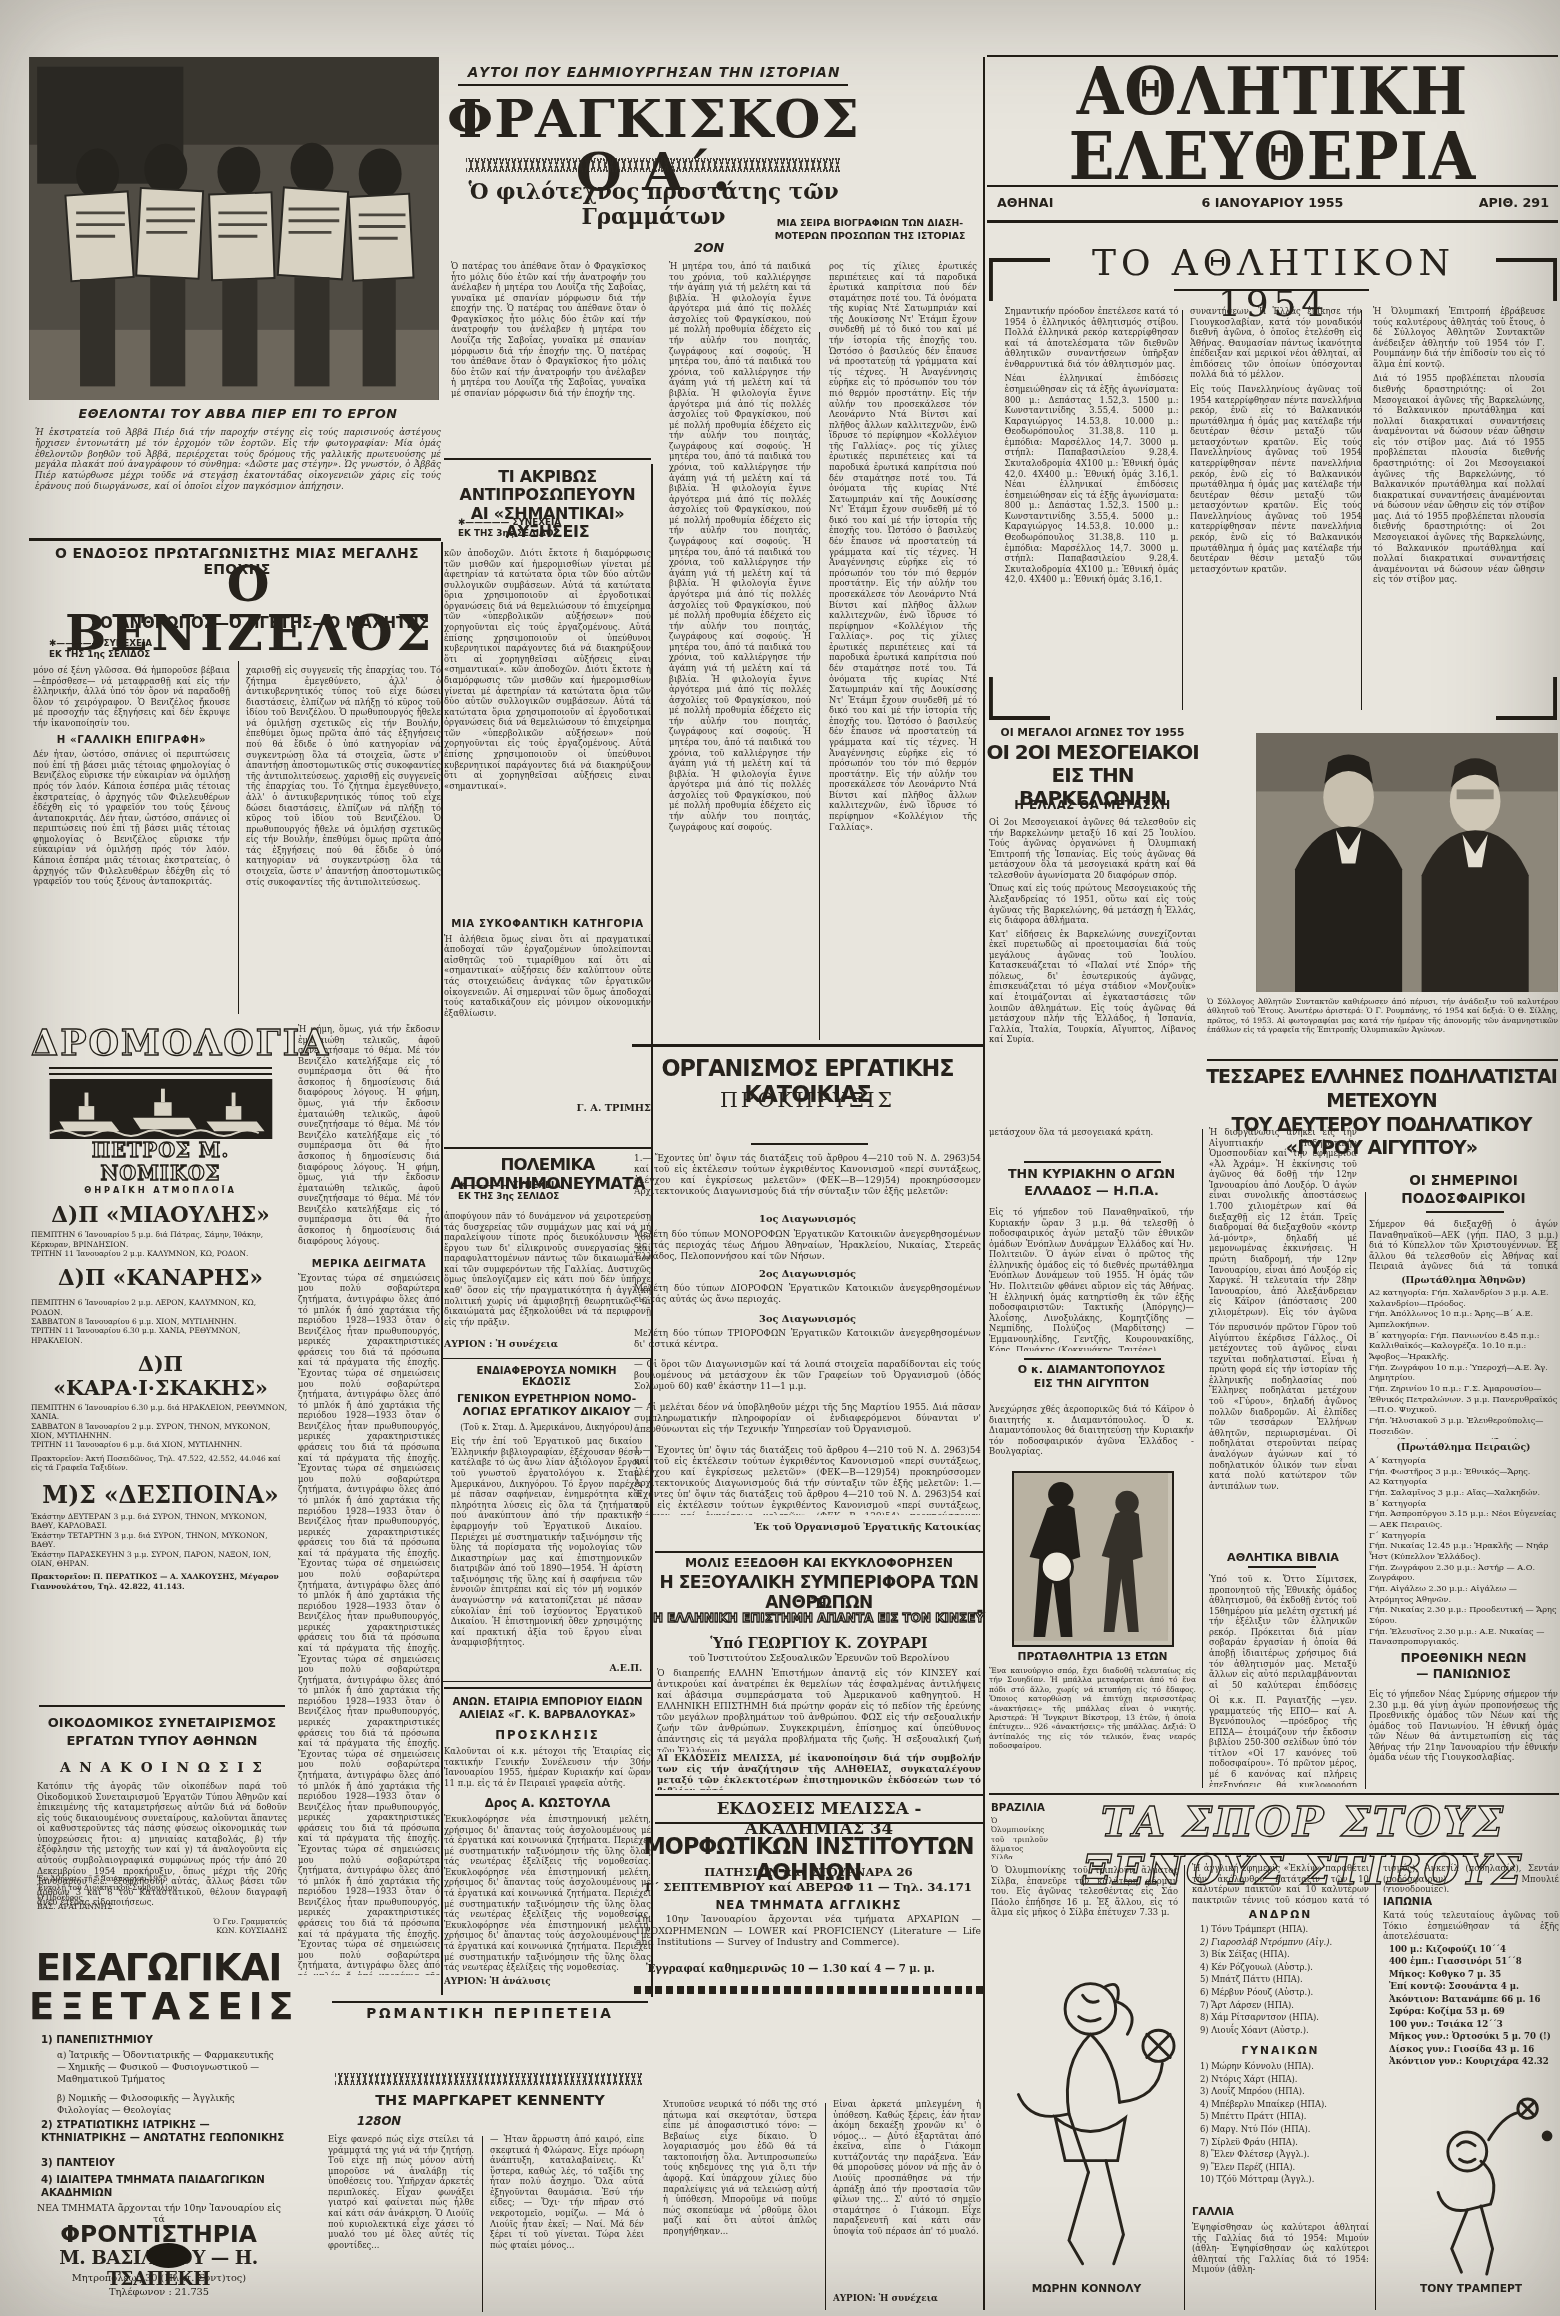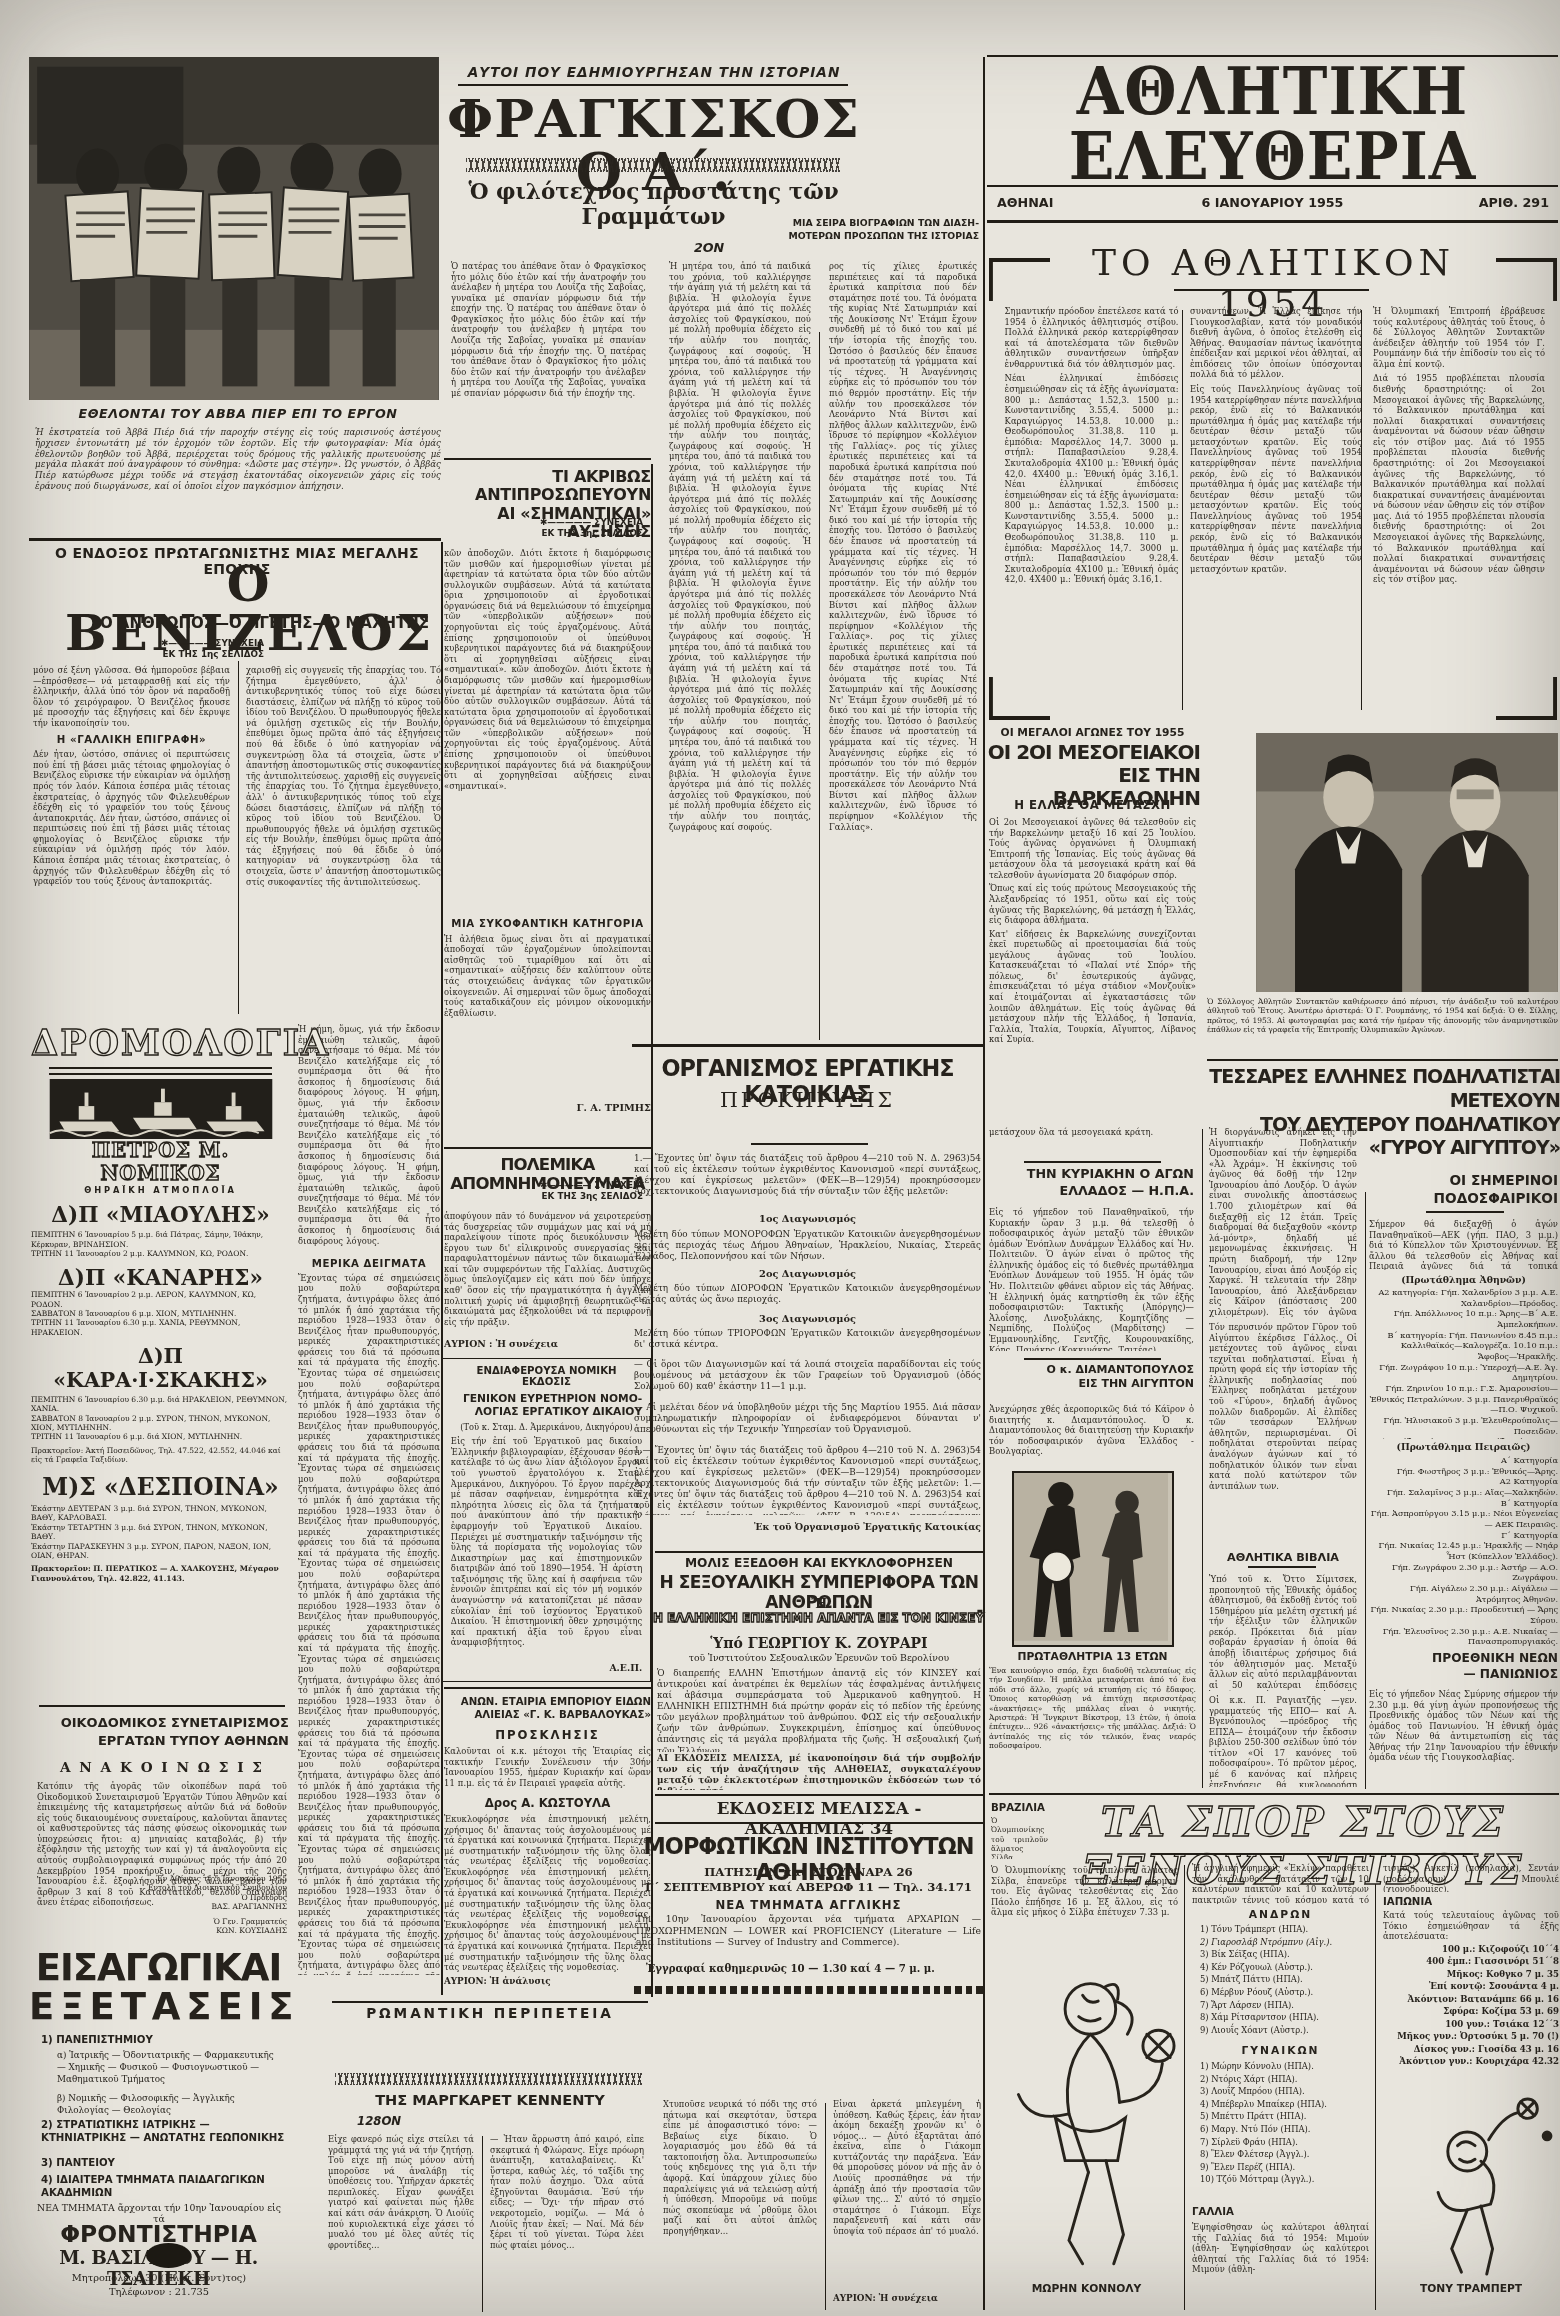--- a/index.html
+++ b/index.html
@@ -10,7 +10,7 @@
   .t{font-size:7.5px;line-height:1.25;}
   .c{text-align:center;}
   .r{text-align:right;}
-  .pre{white-space:pre-line;text-align:right;}
+  .pre{white-space:pre-line;}
   .sans{font-family:"DejaVu Sans",sans-serif;}
   .serif{font-family:"DejaVu Serif",serif;}
   .b{font-weight:700;}

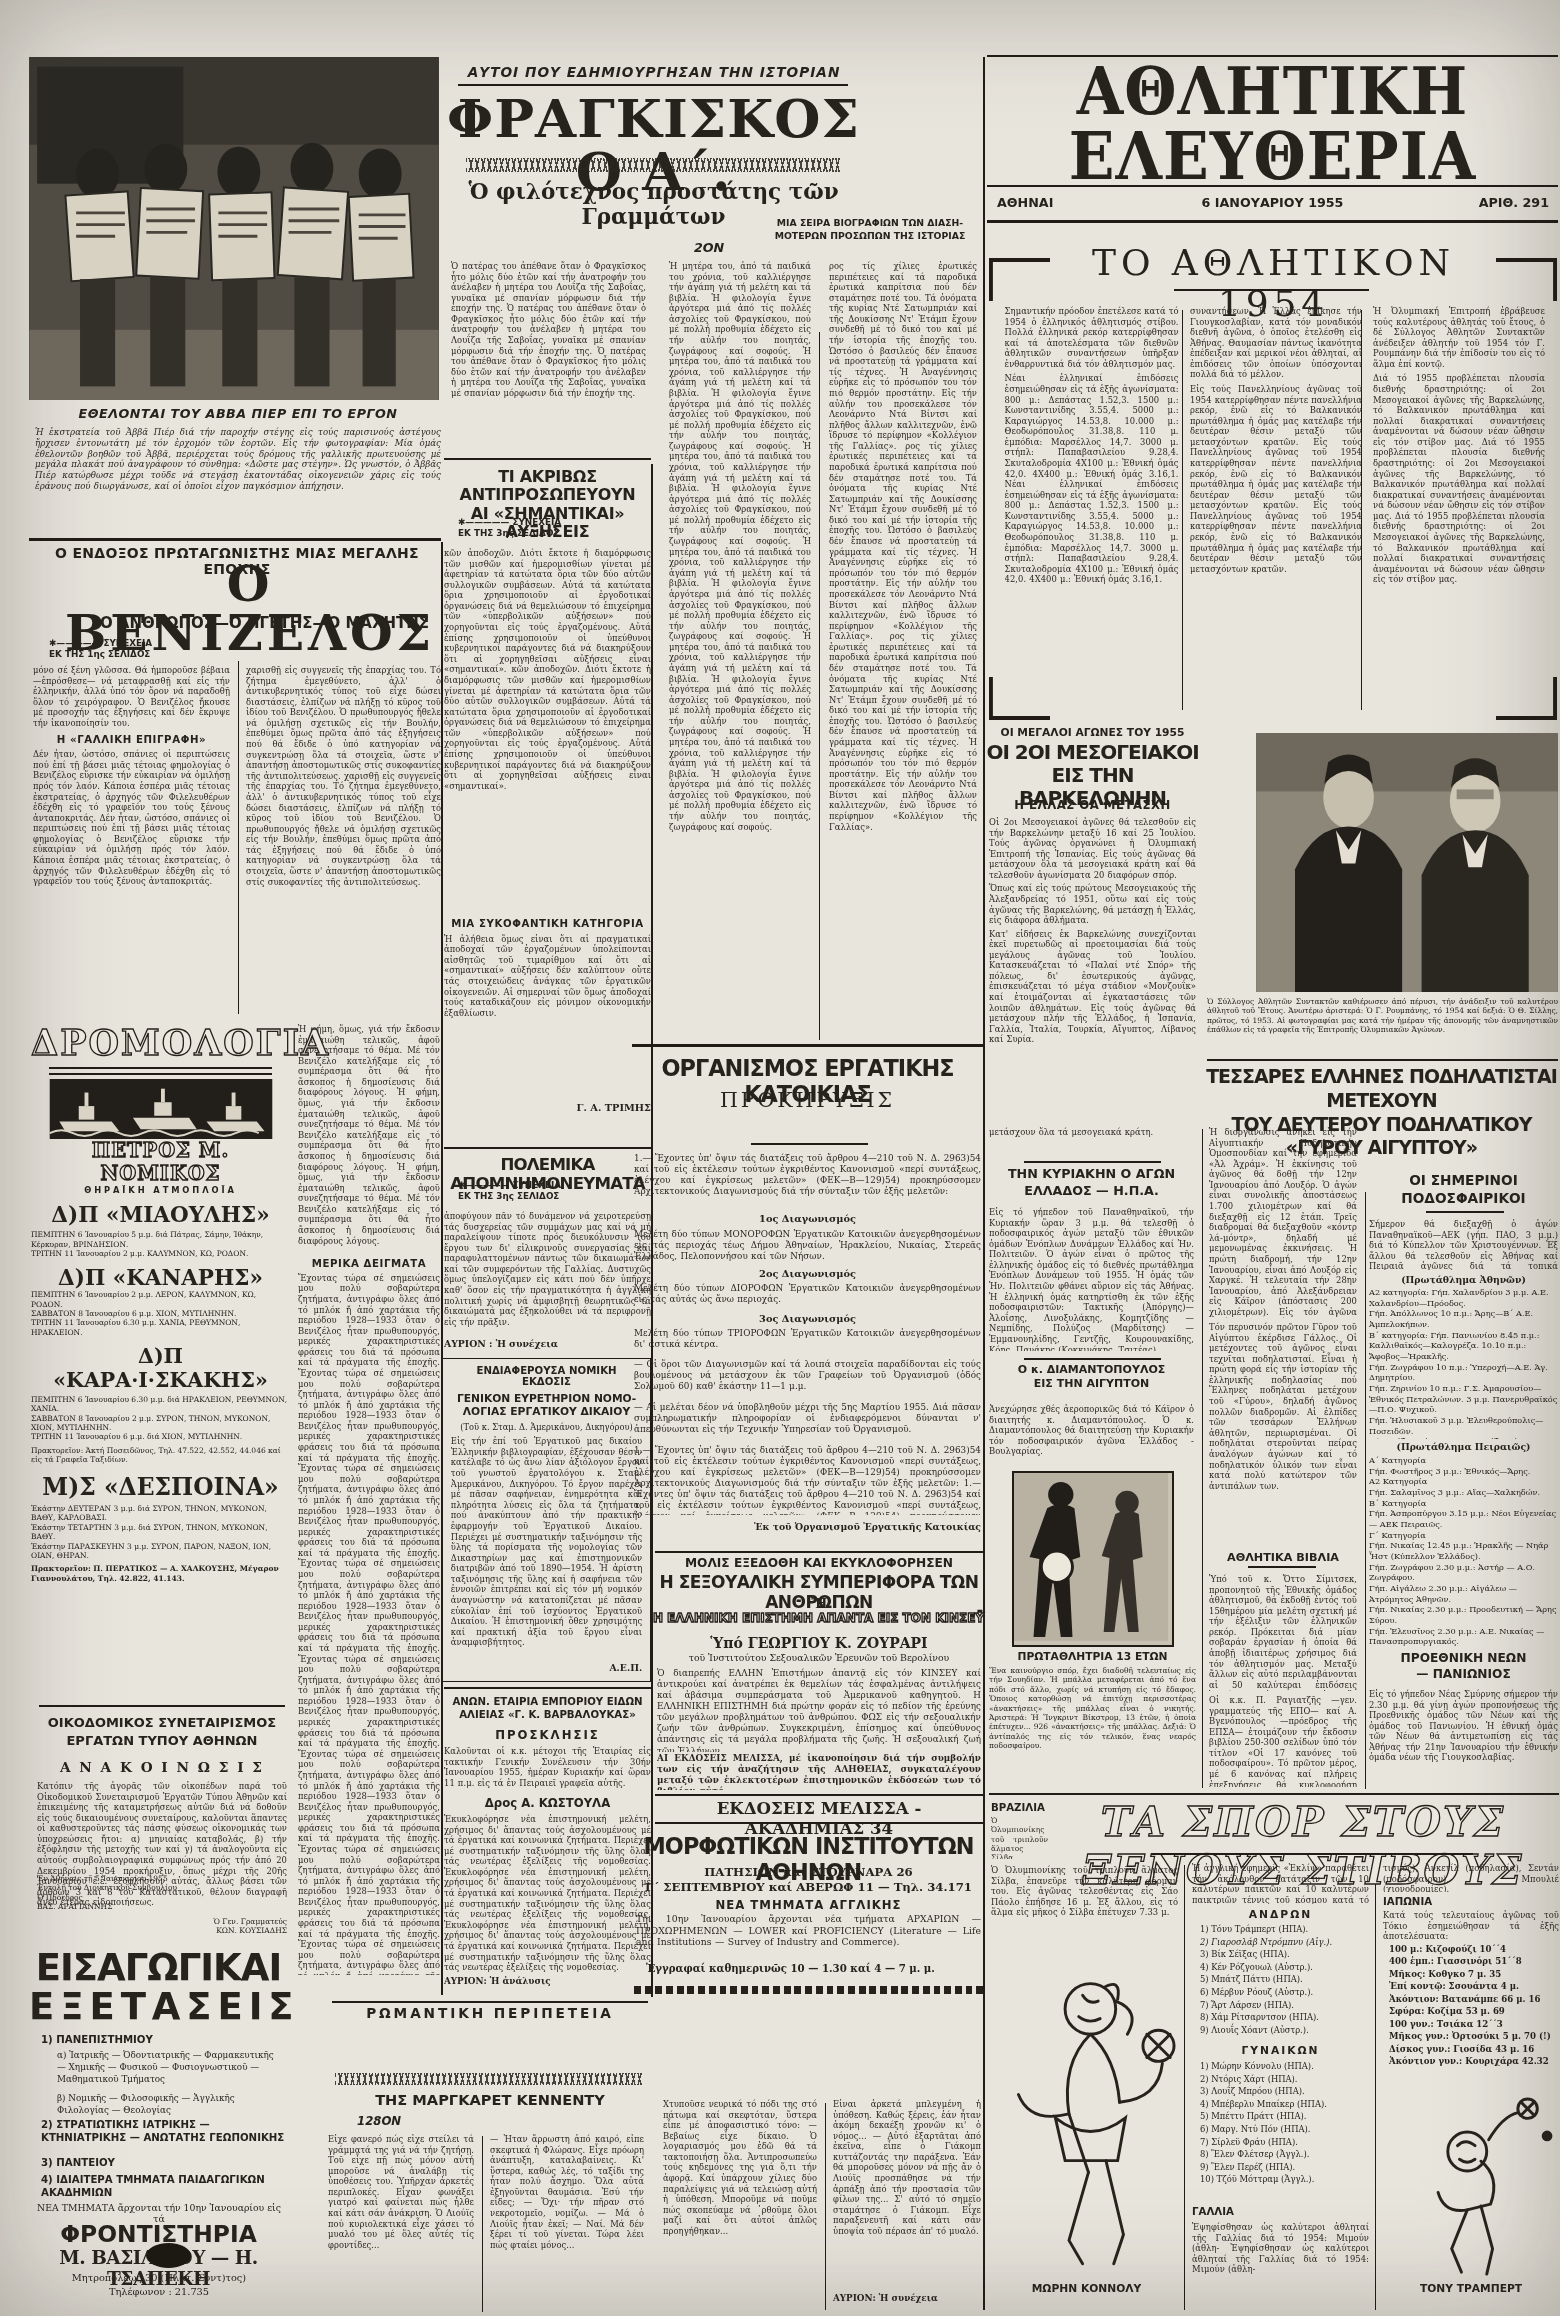--- a/index.html
+++ b/index.html
@@ -175,7 +175,7 @@
     <div class="t" style="margin-top:2.9px">ΠΕΜΠΤΗΝ 6 Ἰανουαρίου 5 μ.μ. διά Πάτρας, Σάμην, Ἰθάκην, Κέρκυραν, ΒΡΙΝΔΗΣΙΟΝ.</div>
     <div class="t">ΤΡΙΤΗΝ 11 Ἰανουαρίου 2 μ.μ. ΚΑΛΥΜΝΟΝ, ΚΩ, ΡΟΔΟΝ.</div>
     <div class="serif b c" style="font-size:21.5px;margin-top:6.8px">Δ)Π «ΚΑΝΑΡΗΣ»</div>
-    <div class="t" style="margin-top:0">ΠΕΜΠΤΗΝ 6 Ἰανουαρίου 2 μ.μ. ΛΕΡΟΝ, ΚΑΛΥΜΝΟΝ, ΚΩ, ΡΟΔΟΝ.</div>
+    <div class="t" style="margin-top:8px">ΠΕΜΠΤΗΝ 6 Ἰανουαρίου 2 μ.μ. ΛΕΡΟΝ, ΚΑΛΥΜΝΟΝ, ΚΩ, ΡΟΔΟΝ.</div>
     <div class="t">ΣΑΒΒΑΤΟΝ 8 Ἰανουαρίου 6 μ.μ. ΧΙΟΝ, ΜΥΤΙΛΗΝΗΝ.</div>
     <div class="t">ΤΡΙΤΗΝ 11 Ἰανουαρίου 6.30 μ.μ. ΧΑΝΙΑ, ΡΕΘΥΜΝΟΝ, ΗΡΑΚΛΕΙΟΝ.</div>
     <div class="serif b c" style="font-size:20.5px;margin-top:6.8px">Δ)Π «ΚΑΡΑ·Ι·ΣΚΑΚΗΣ»</div>

